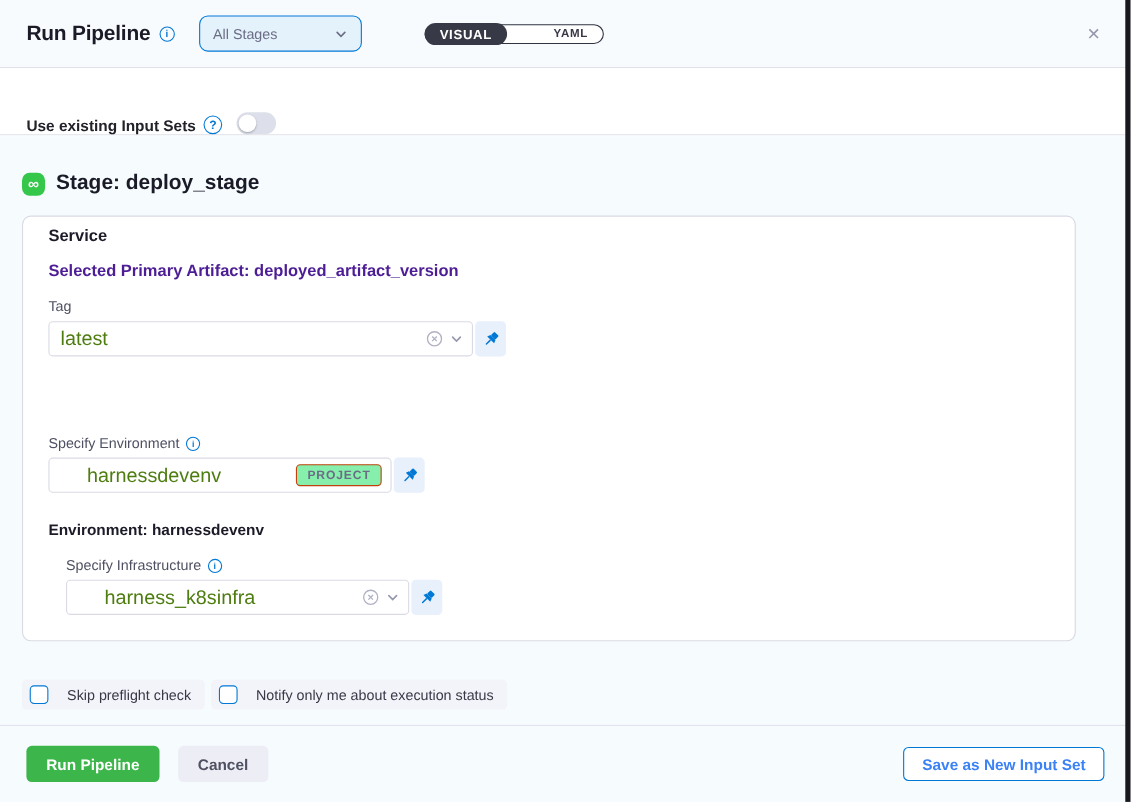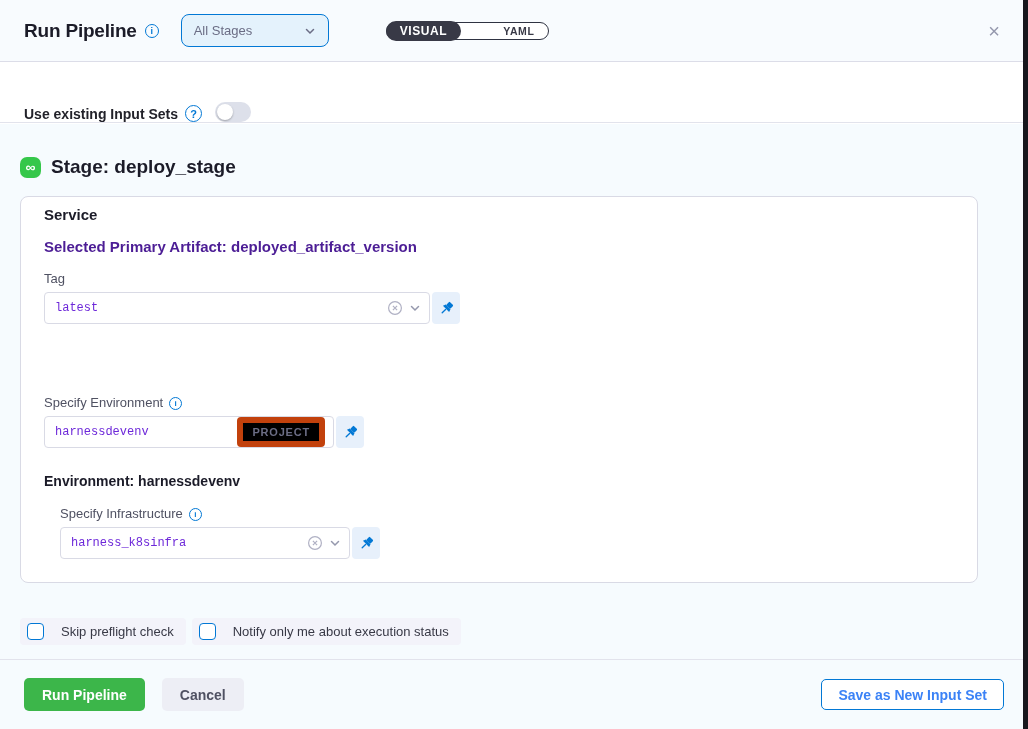--- a/index.html
+++ b/index.html
@@ -65,7 +65,7 @@
   .shell-w-lg { width:386px; }
   .shell-w-sm { width:290px; }
   .input-shell input { flex:1; min-width:0; border:none; outline:none; background:transparent;
-                       font-family:Liberation Mono, monospace; font-size:12px; color:#6d28d9; padding:0 10px; }
+                       font-family:Liberation Sans, sans-serif; font-size:18px; color:#4d7c0f; padding:0 10px; }
   .clear-icon, .chev-icon { display:flex; align-items:center; cursor:pointer; margin-left:6px; }
   .scope-badge { border:6px solid #c2410c; border-radius:4px; color:#6b6d85; font-size:11px; font-weight:600;
                  letter-spacing:0.8px; padding:3px 9px; background:#000000; white-space:nowrap; }

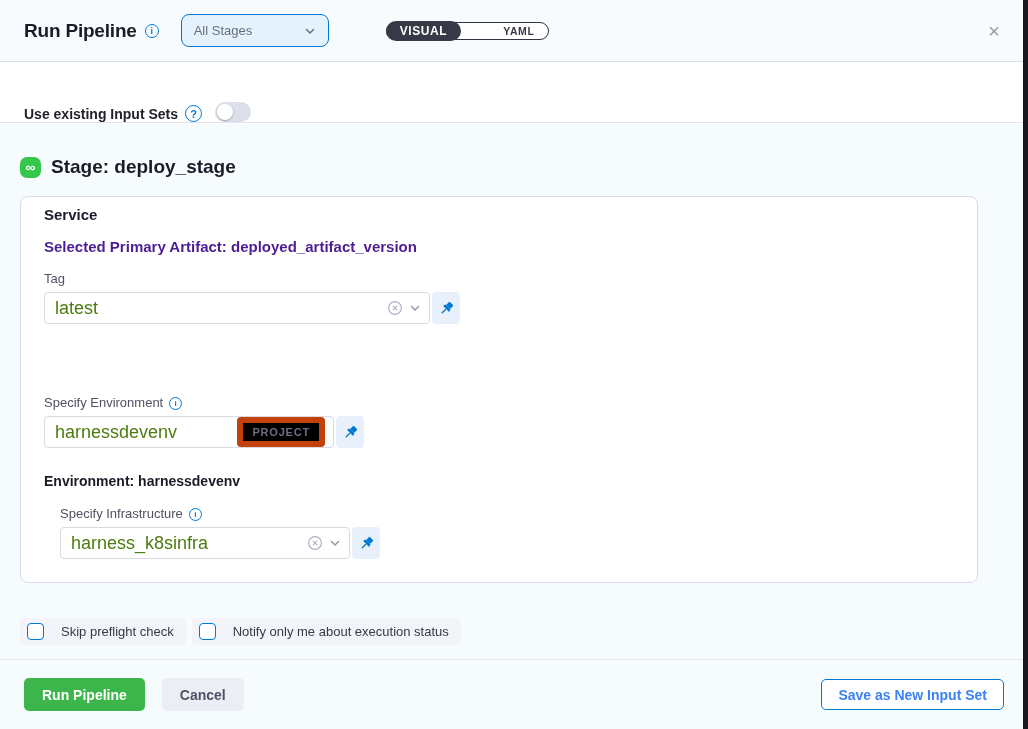--- a/index.html
+++ b/index.html
@@ -63,7 +63,7 @@
   .input-shell { display:flex; align-items:center; height:32px; background:#fff;
                  border:1px solid #d9dae5; border-radius:4px; padding-right:8px; }
   .shell-w-lg { width:386px; }
-  .shell-w-sm { width:290px; }
+  .shell-w-sm { width:312px;padding-left:24px; }
   .input-shell input { flex:1; min-width:0; border:none; outline:none; background:transparent;
                        font-family:Liberation Sans, sans-serif; font-size:18px; color:#4d7c0f; padding:0 10px; }
   .clear-icon, .chev-icon { display:flex; align-items:center; cursor:pointer; margin-left:6px; }

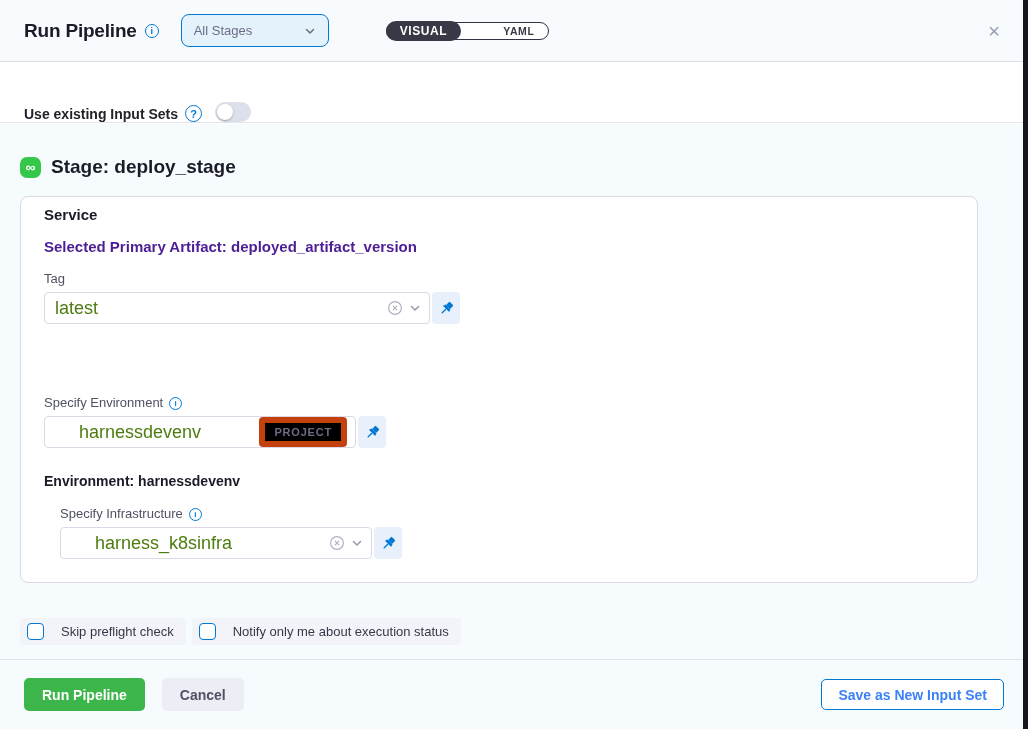--- a/index.html
+++ b/index.html
@@ -67,8 +67,8 @@
   .input-shell input { flex:1; min-width:0; border:none; outline:none; background:transparent;
                        font-family:Liberation Sans, sans-serif; font-size:18px; color:#4d7c0f; padding:0 10px; }
   .clear-icon, .chev-icon { display:flex; align-items:center; cursor:pointer; margin-left:6px; }
-  .scope-badge { border:6px solid #c2410c; border-radius:4px; color:#6b6d85; font-size:11px; font-weight:600;
-                 letter-spacing:0.8px; padding:3px 9px; background:#000000; white-space:nowrap; }
+  .scope-badge { border:1px solid #c2410c; border-radius:4px; color:#6b6d85; font-size:11px; font-weight:600;
+                 letter-spacing:0.8px; padding:3px 9px; background:#86efac; white-space:nowrap; }
   .pin-btn { width:28px; height:32px; border:none; background:#e7f0fb; border-radius:4px; display:flex;
              align-items:center; justify-content:center; cursor:pointer; }
 

